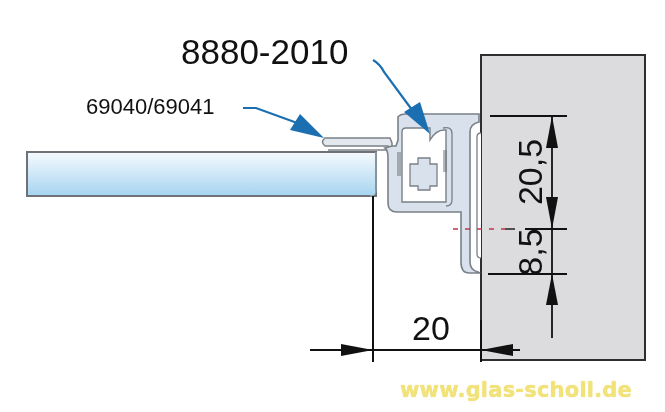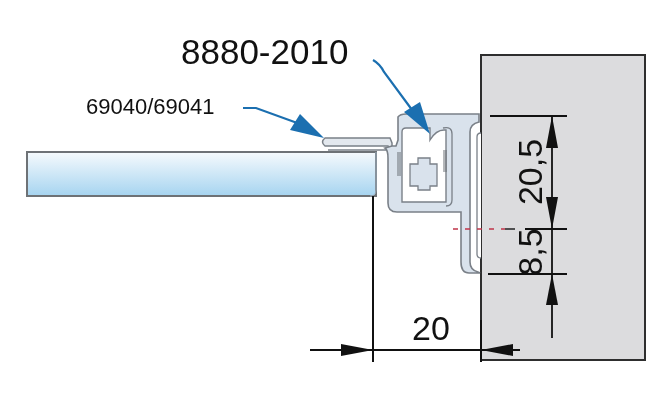--- a/index.html
+++ b/index.html
@@ -96,6 +96,7 @@
     </g>
   </svg>
 
+  <div class="watermark">www.glas-scholl.de</div>
 </div>
 
 </body></html>

